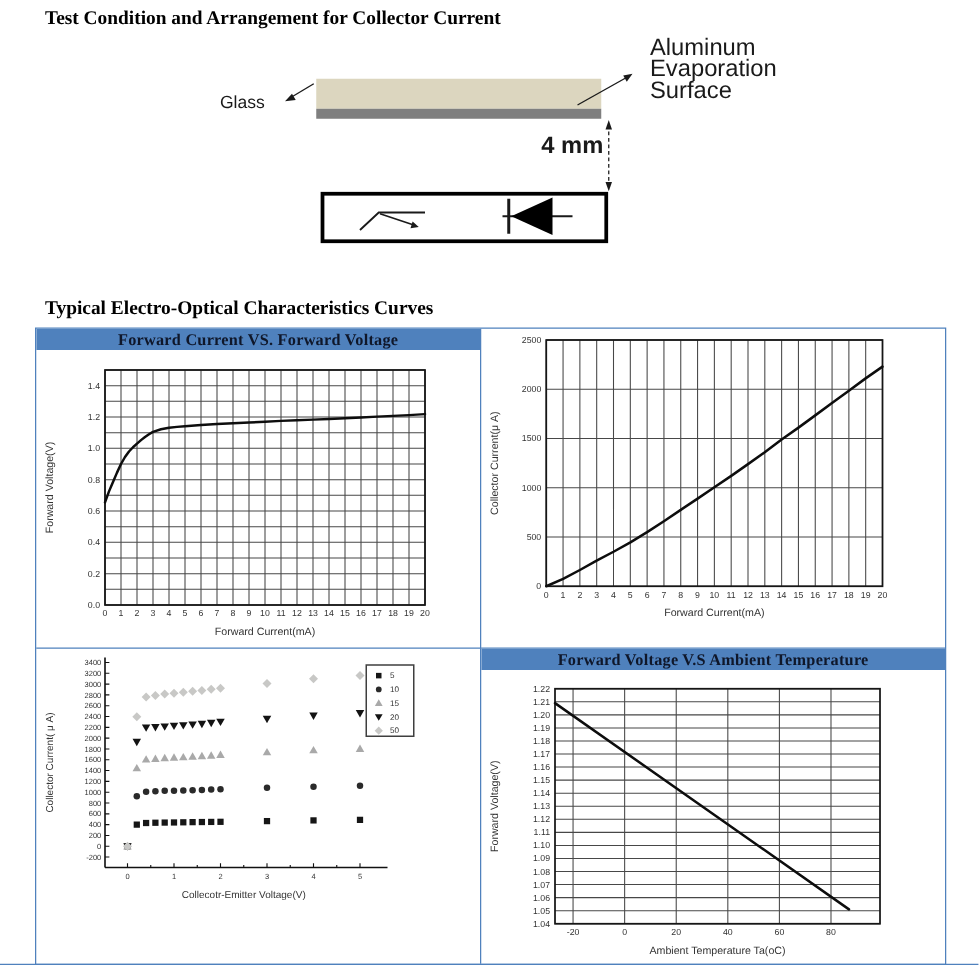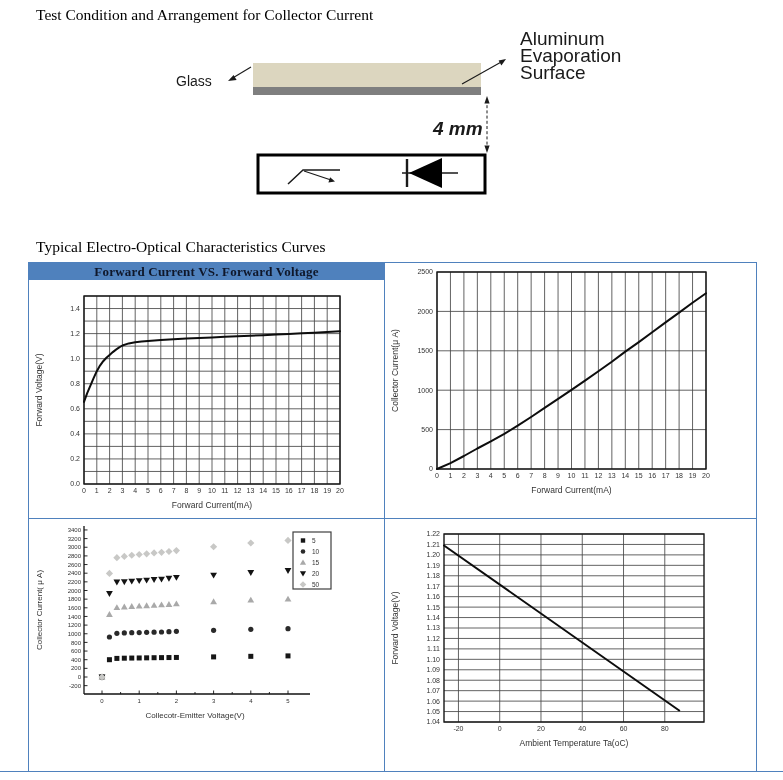--- a/index.html
+++ b/index.html
@@ -5,7 +5,7 @@
   html,body{margin:0;padding:0;background:#fff;}
   .page{position:relative;width:783px;height:780px;background:#fff;overflow:hidden;
         font-family:"Liberation Sans",sans-serif;color:#1a1a1a;}
-  .h1{position:absolute;left:36px;font-family:"Liberation Serif",serif;font-weight:normal;
+  .h1{position:absolute;left:36px;font-family:"Liberation Serif",serif;font-weight:bold;
       font-size:15.5px;color:#000;white-space:nowrap;}
   .lbl{position:absolute;font-size:19px;color:#1a1a1a;line-height:17px;}
   .diagram-svg{position:absolute;left:0;top:0;}

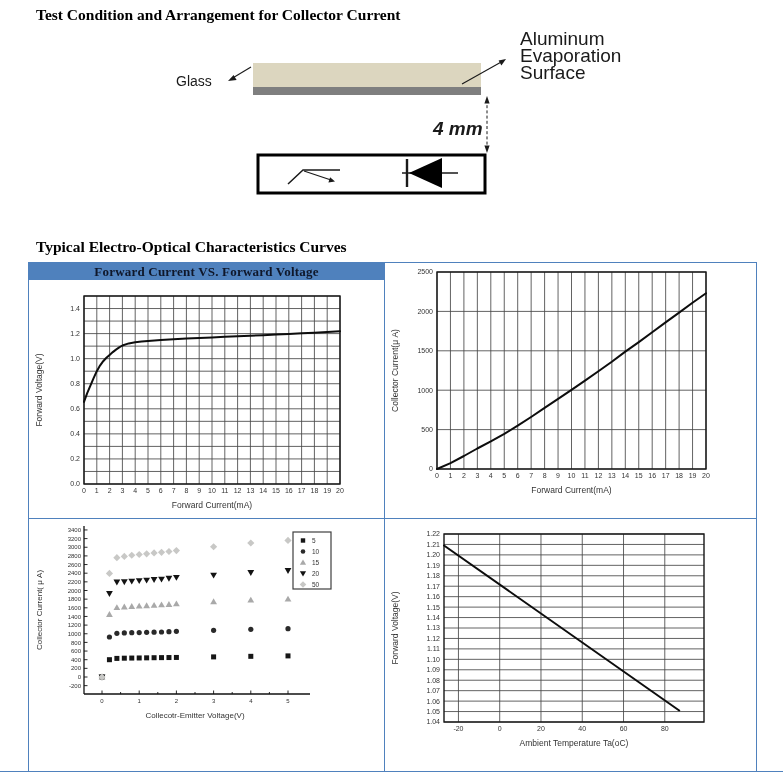--- a/index.html
+++ b/index.html
@@ -76,7 +76,7 @@
 
   <div class="lbl" style="left:176px;top:73px;font-size:14px;">Glass</div>
   <div class="lbl" style="left:520px;top:30px;width:104px;">Aluminum Evaporation Surface</div>
-  <div class="lbl" style="left:433px;top:120px;font-weight:600;font-style:italic;">4 mm</div>
+  <div class="lbl" style="left:433px;top:108px;font-weight:600;">4 mm</div>
 
   <div class="h1" style="top:238px;">Typical Electro-Optical Characteristics Curves</div>
 

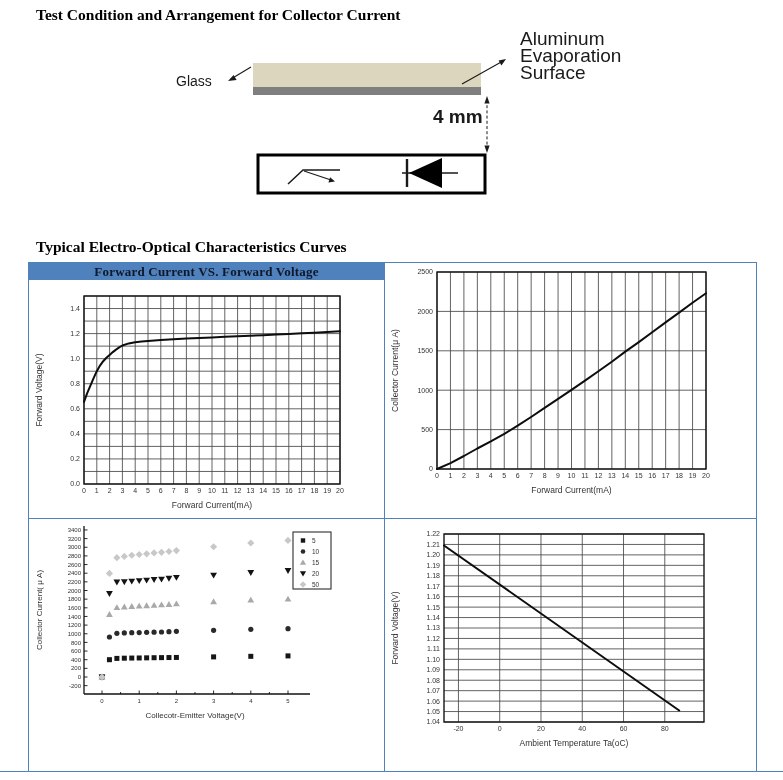--- a/index.html
+++ b/index.html
@@ -383,6 +383,7 @@
         </svg>
     </div>
     <div class="cell">
+      <div class="chead">Forward Voltage V.S Ambient Temperature</div>
       <svg class="chart" id="c3" width="370" height="234">
           <g>
             <line class="gl" x1="73.44444444444444" y1="15" x2="73.44444444444444" y2="203"></line>

